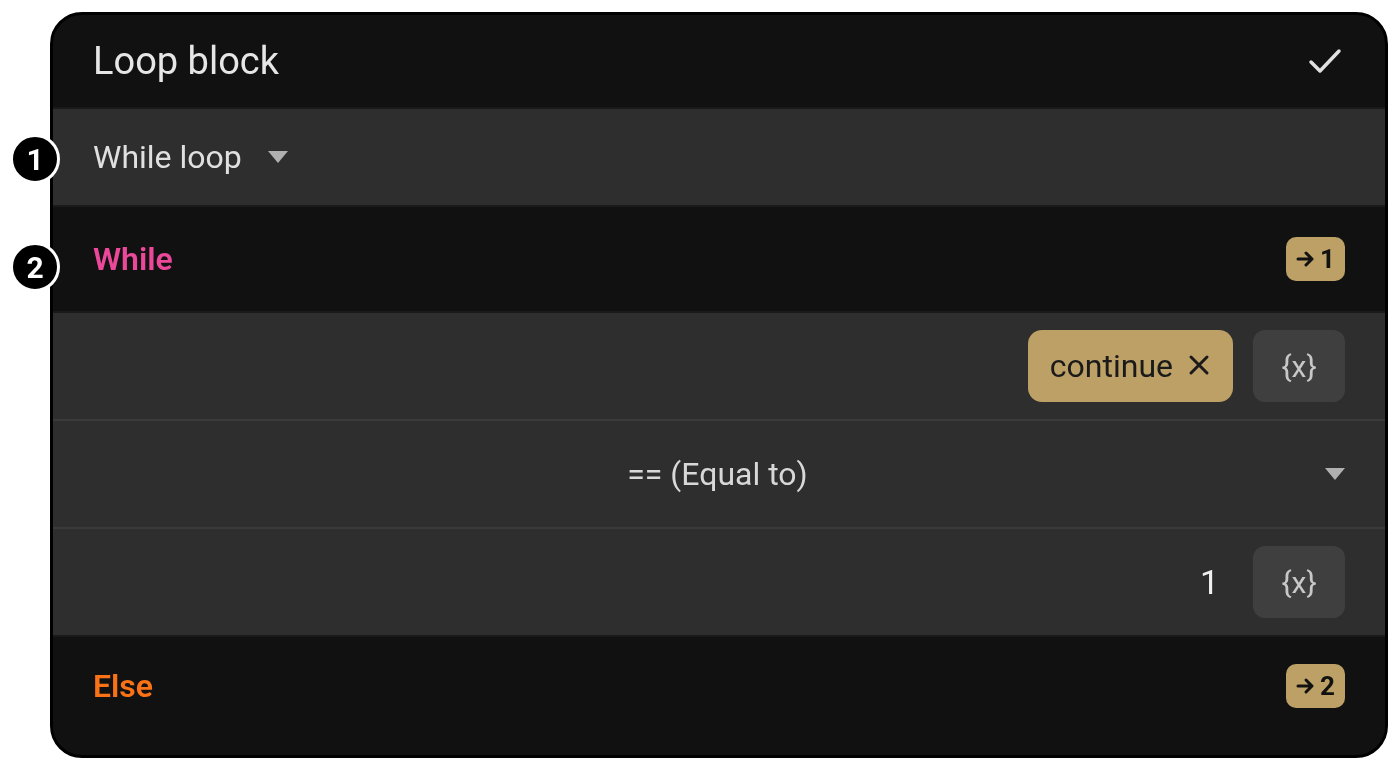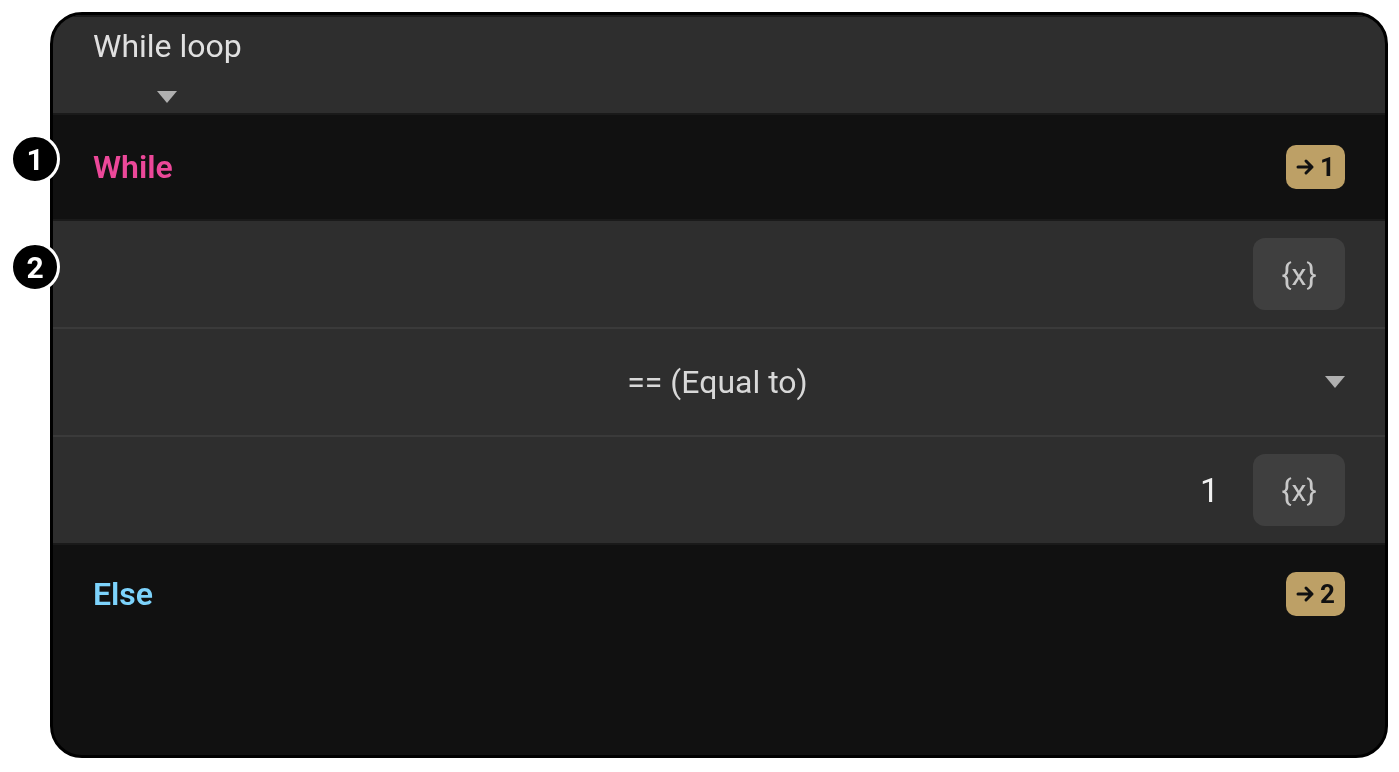--- a/index.html
+++ b/index.html
@@ -190,6 +190,14 @@
 
 <div class="panel">
 
+  <div class="header">
+    <div class="header-title">Loop block</div>
+    <div class="check-icon">
+      <svg width="40" height="40" viewBox="0 0 40 40">
+        <path d="M6 21 L15 30 L34 10" stroke="#e0e0e0" stroke-width="3.5" fill="none" stroke-linecap="round" stroke-linejoin="round"></path>
+      </svg>
+    </div>
+  </div>
 
   <div class="row row-loop-type">
     <div class="dropdown-value">

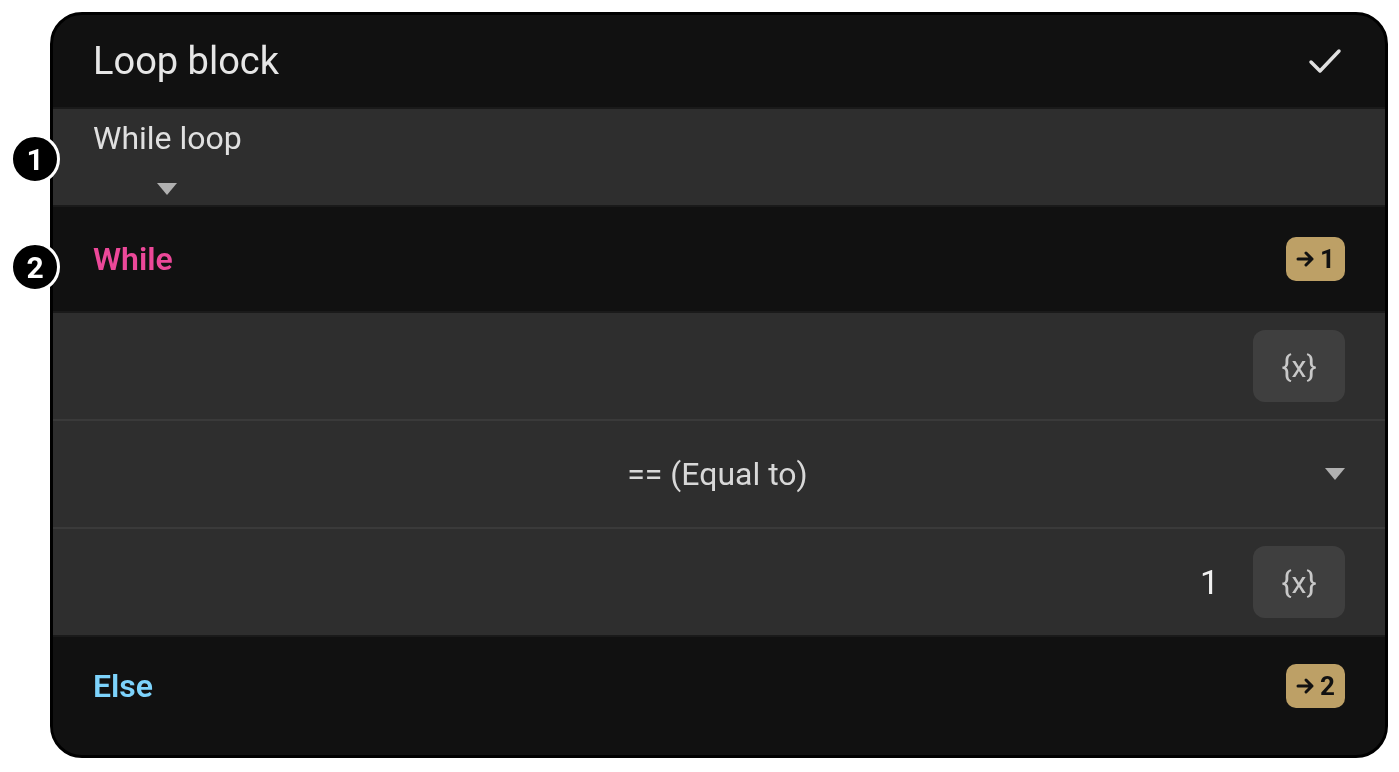--- a/index.html
+++ b/index.html
@@ -63,7 +63,6 @@
   gap: 26px;
   color: #e0e0e0;
   font-size: 32px;
-  flex-direction: column;
 }
 .triangle-down {
   width: 0;

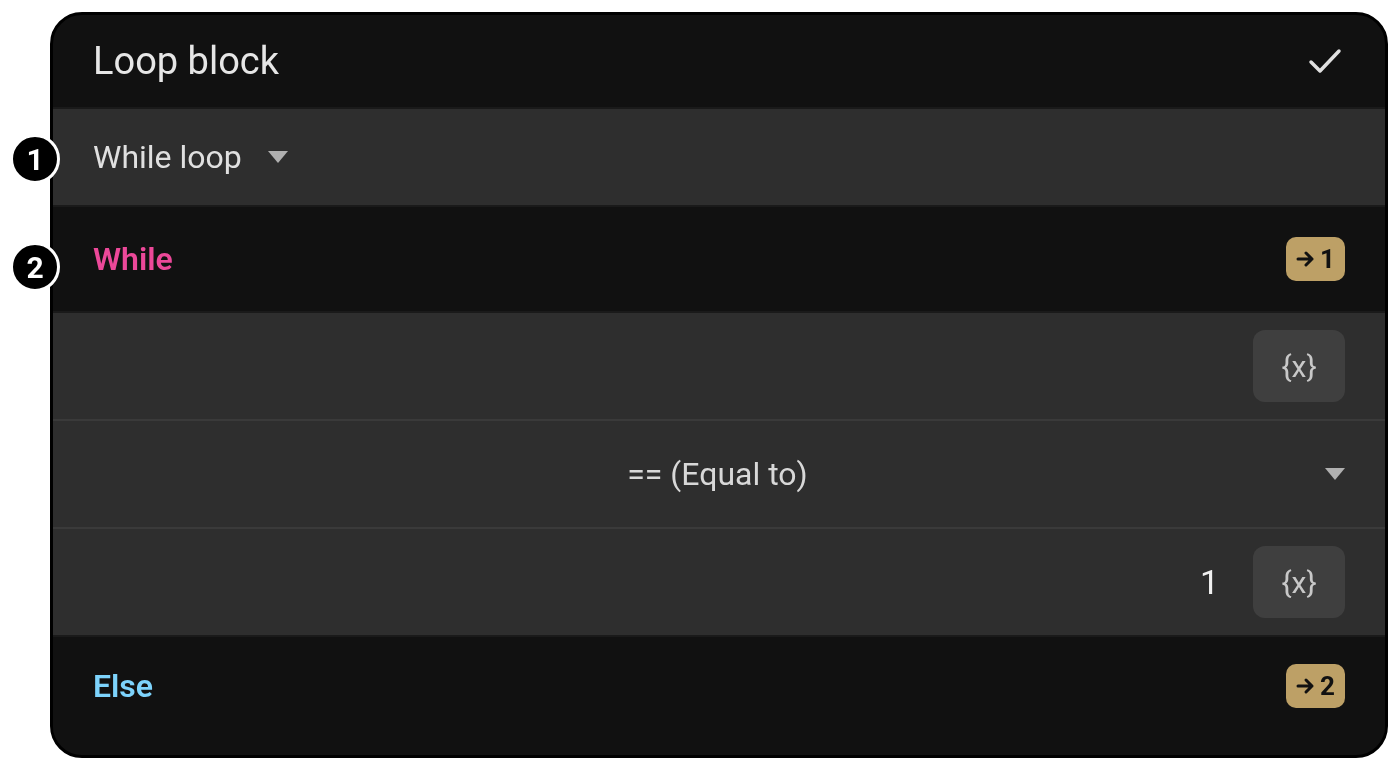--- a/index.html
+++ b/index.html
@@ -216,6 +216,14 @@
   </div>
 
   <div class="row row-mid">
+    <div class="token-pill">
+      <span>continue</span>
+      <span class="x">
+        <svg width="24" height="24" viewBox="0 0 24 24">
+          <path d="M4 4 L20 20 M20 4 L4 20" stroke="#1a1a1a" stroke-width="3" stroke-linecap="round"></path>
+        </svg>
+      </span>
+    </div>
     <div class="var-btn">{x}</div>
   </div>
 

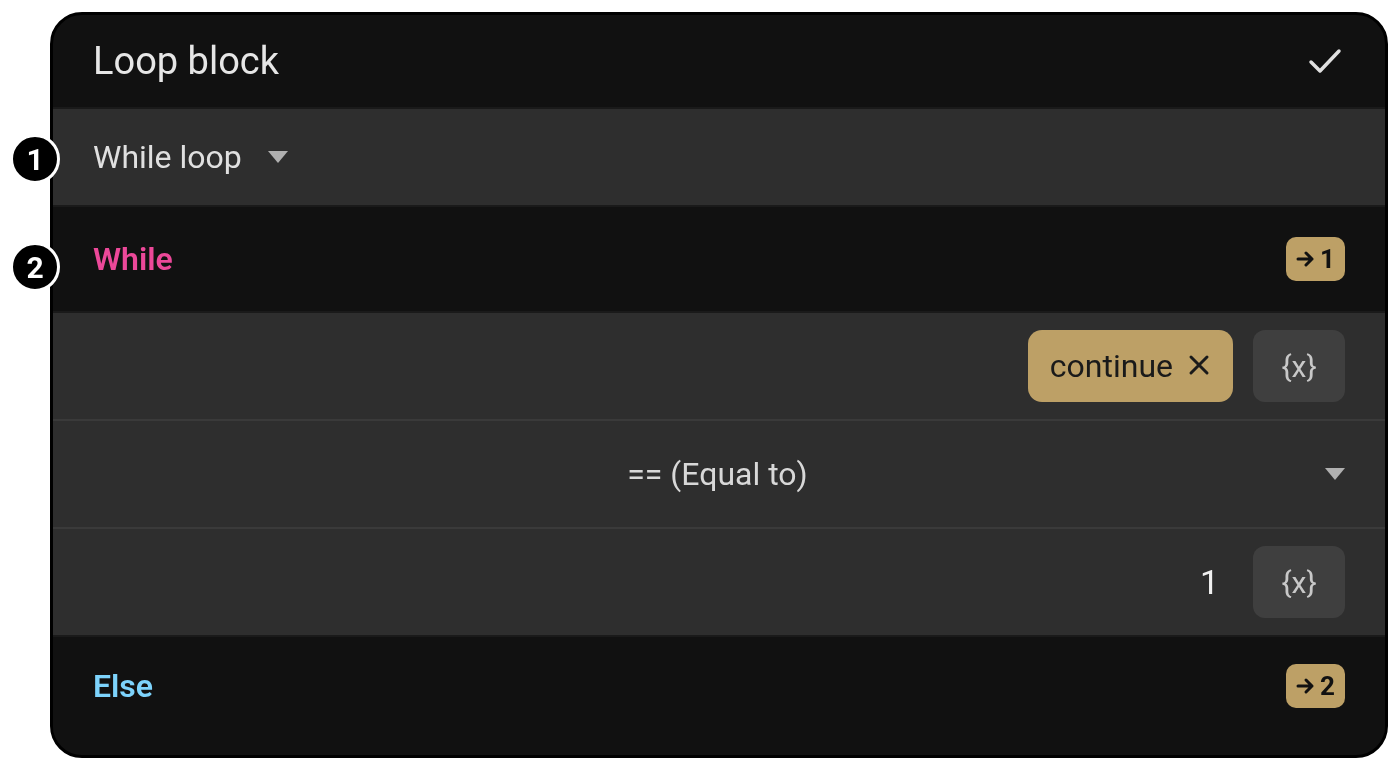--- a/index.html
+++ b/index.html
@@ -159,7 +159,7 @@
   height: 100px;
 }
 .row-else .label {
-  color: #7dd3fc;
+  color: #f97316;
   font-size: 32px;
   font-weight: 600;
 }

